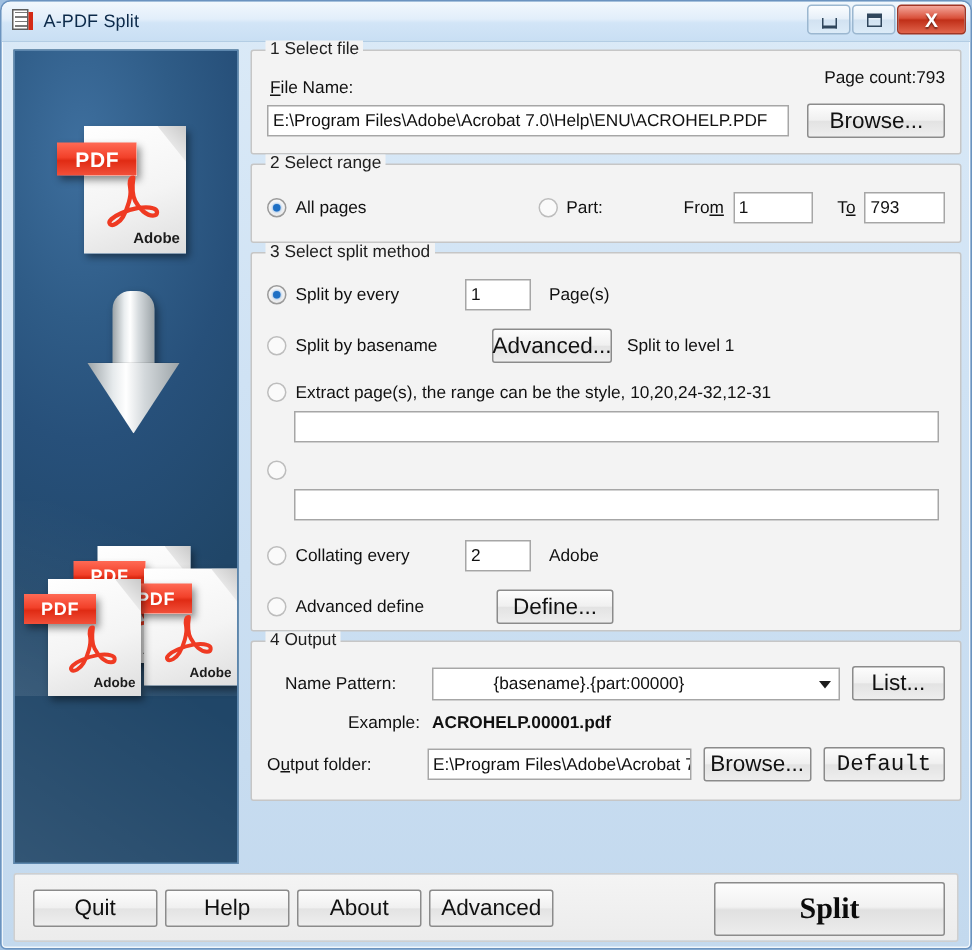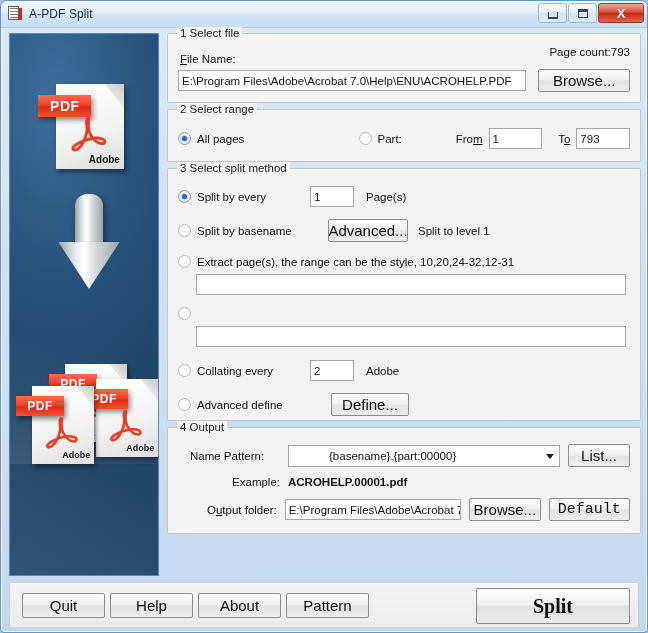--- a/index.html
+++ b/index.html
@@ -492,7 +492,7 @@
           </div>
 
           <div class="row" style="margin-top:10px;">
-            <span class="lbl" style="width:110px; text-align:right; padding-right:8px;">O<u>u</u>tput folder:</span>
+            <span class="lbl" style="width:110px; text-align:left; padding-right:8px;">O<u>u</u>tput folder:</span>
             <div class="txtfield" style="width:182px;">E:\Program Files\Adobe\Acrobat 7.0\</div>
             <div class="btn" style="width:74px; margin-left:8px;">Browse...</div>
             <div class="btn" style="width:84px; margin-left:8px;font-family:Liberation Mono, monospace;">Default</div>

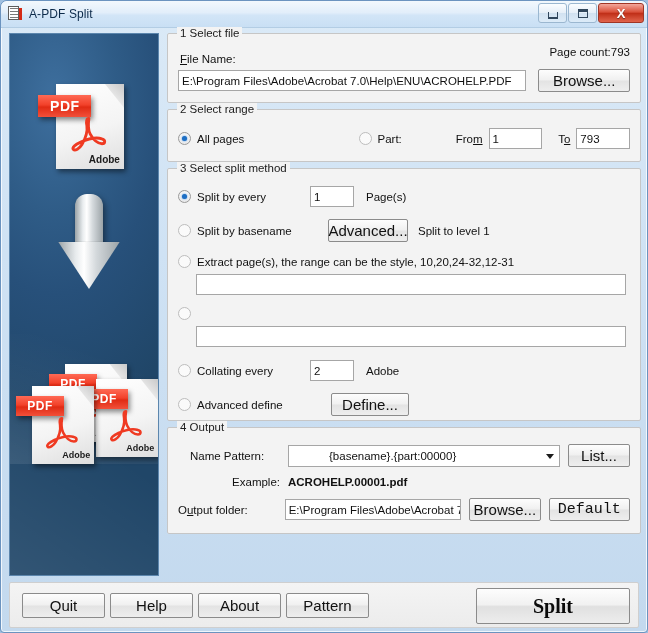--- a/index.html
+++ b/index.html
@@ -507,7 +507,7 @@
       <div class="btn bbtn" style="left:12px;">Quit</div>
       <div class="btn bbtn" style="left:100px;">Help</div>
       <div class="btn bbtn" style="left:188px;">About</div>
-      <div class="btn bbtn" style="left:276px;">Pattern</div>
+      <div class="btn bbtn" style="left:276px;">Advanced</div>
       <div id="splitbtn">Split</div>
     </div>
 

